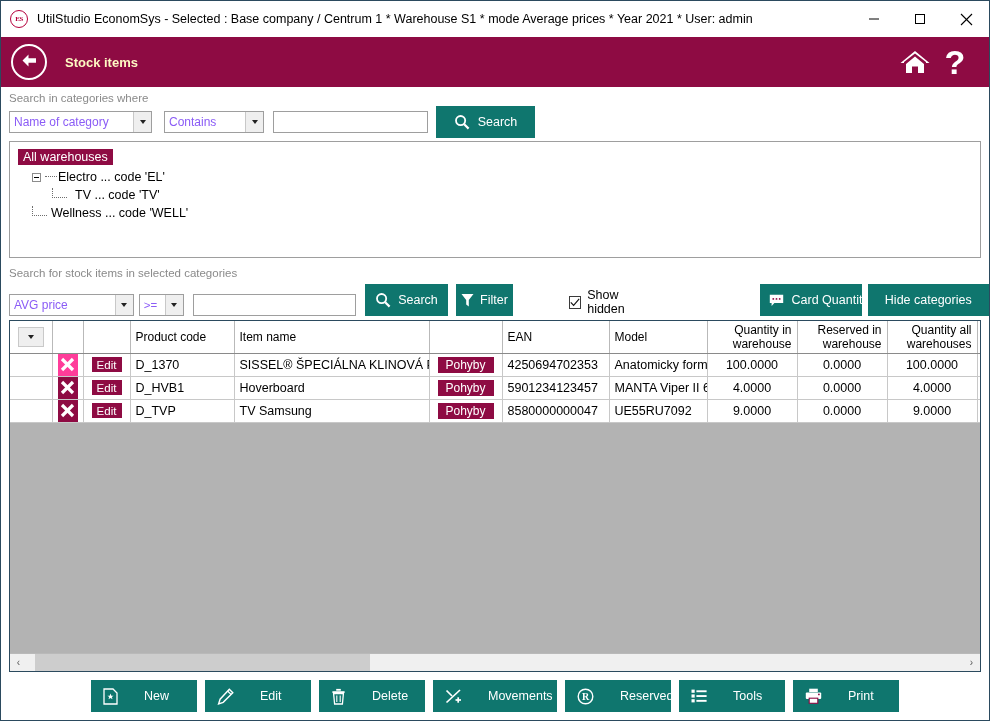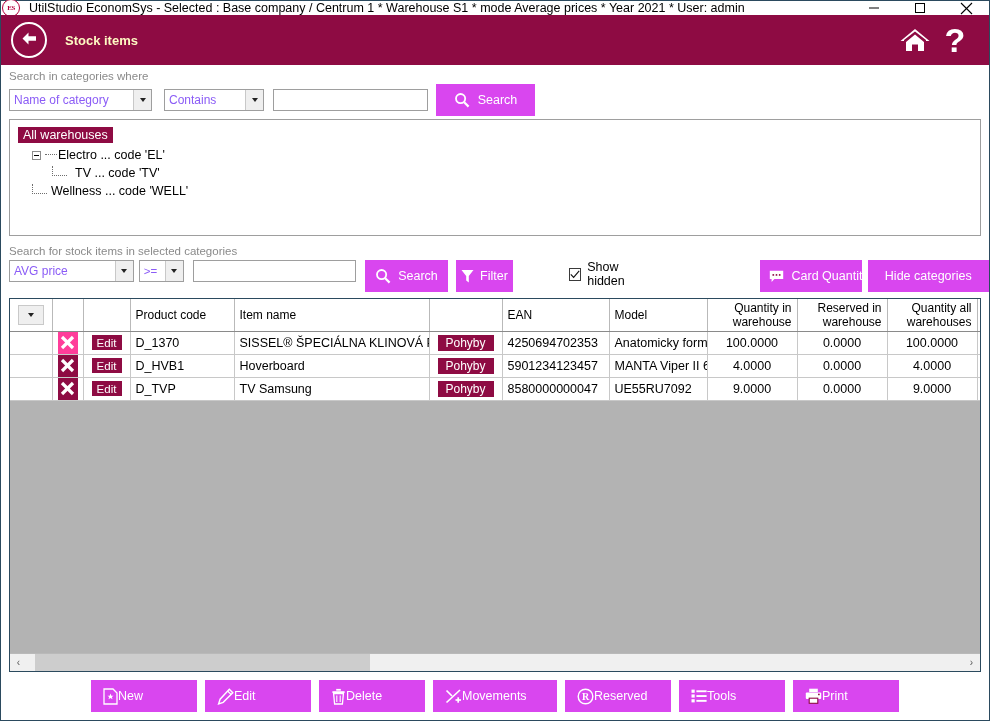--- a/index.html
+++ b/index.html
@@ -30,13 +30,14 @@
 
   
   .titlebar {
-    height: 14px;
+    height: 36px;
     background: #ffffff;
     display: flex;
     align-items: center;
     flex: 0 0 auto;
     box-sizing: border-box;
     padding-left: 1px;
+    margin-left: 8px;
   }
   .app-logo {
     width: 16px; height: 16px;

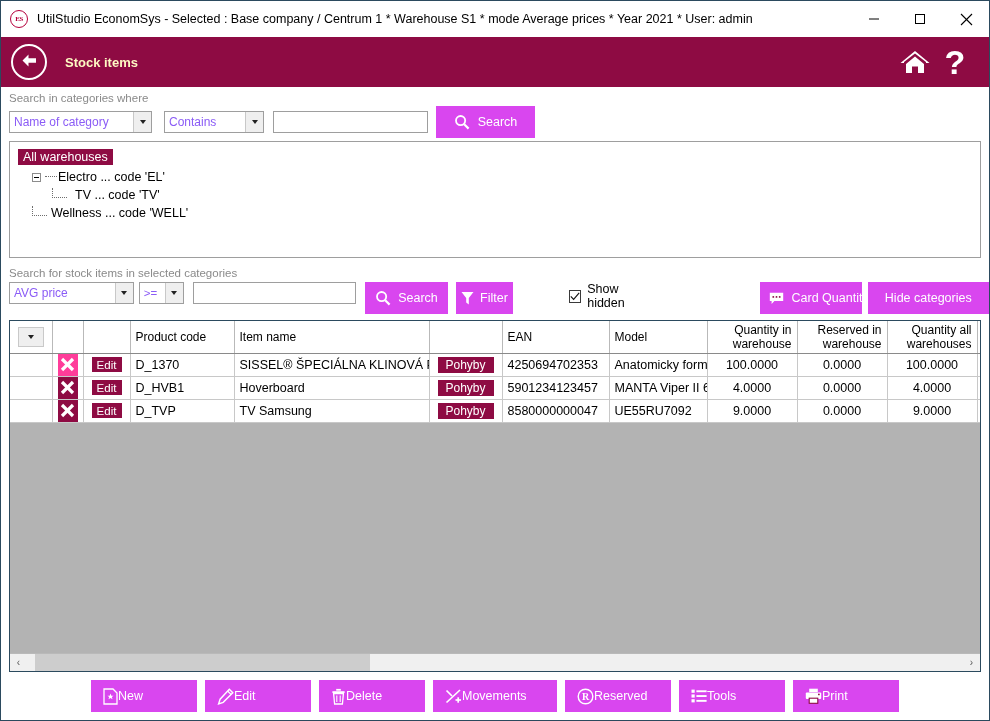--- a/index.html
+++ b/index.html
@@ -177,7 +177,7 @@
 
   
   .mbtn {
-    background: #d946ef;
+    background: #0f766e;
     color: #ffffff;
     border: none;
     height: 30px;

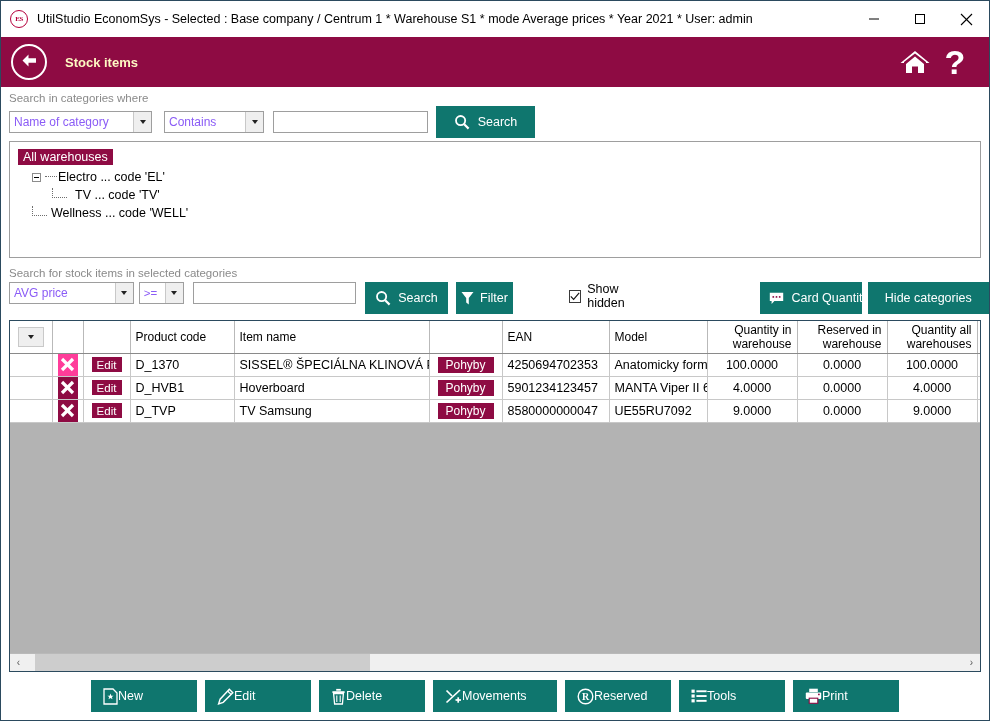--- a/index.html
+++ b/index.html
@@ -243,7 +243,7 @@
   
   .stock-search-row {
     display: flex;
-    align-items: flex-start;
+    align-items: flex-end;
     height: 34px;
     padding-left: 8px;
     flex: 0 0 auto;

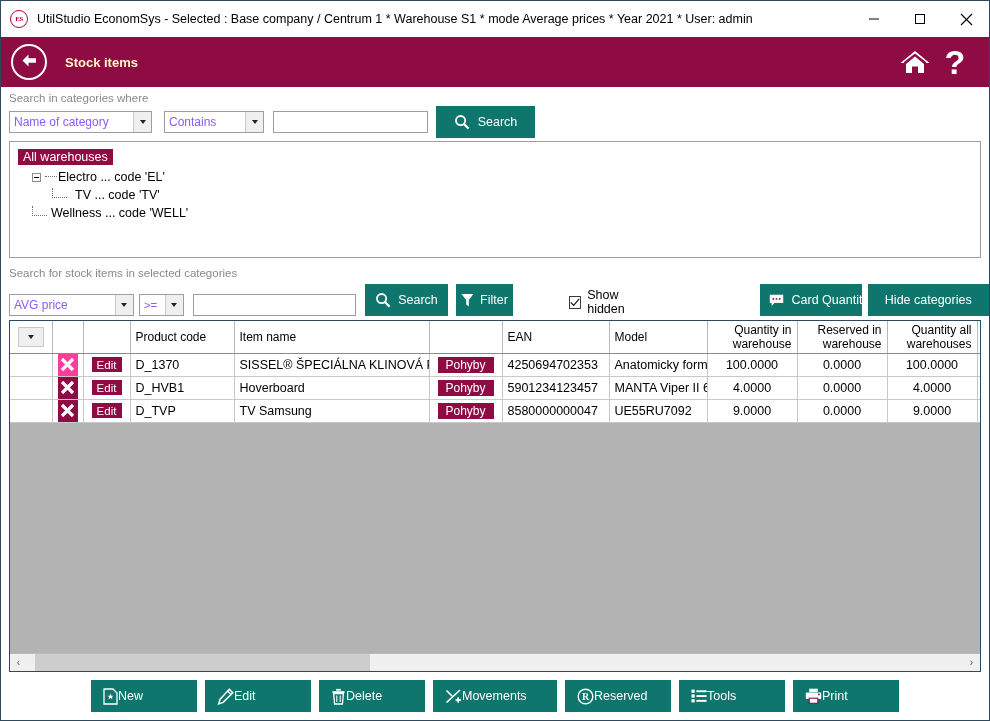--- a/index.html
+++ b/index.html
@@ -394,7 +394,7 @@
     width: 106px;
     justify-content: flex-start;
     padding-left: 12px;
-    gap: 0;
+    gap: 26px;
   }
 </style>
 </head>

